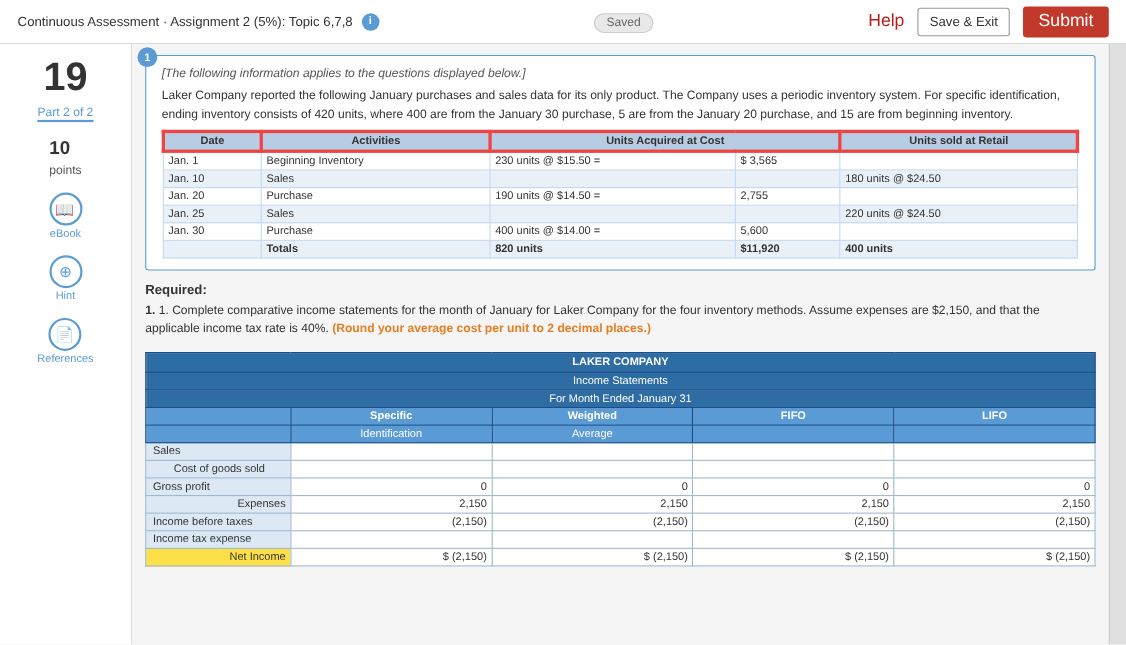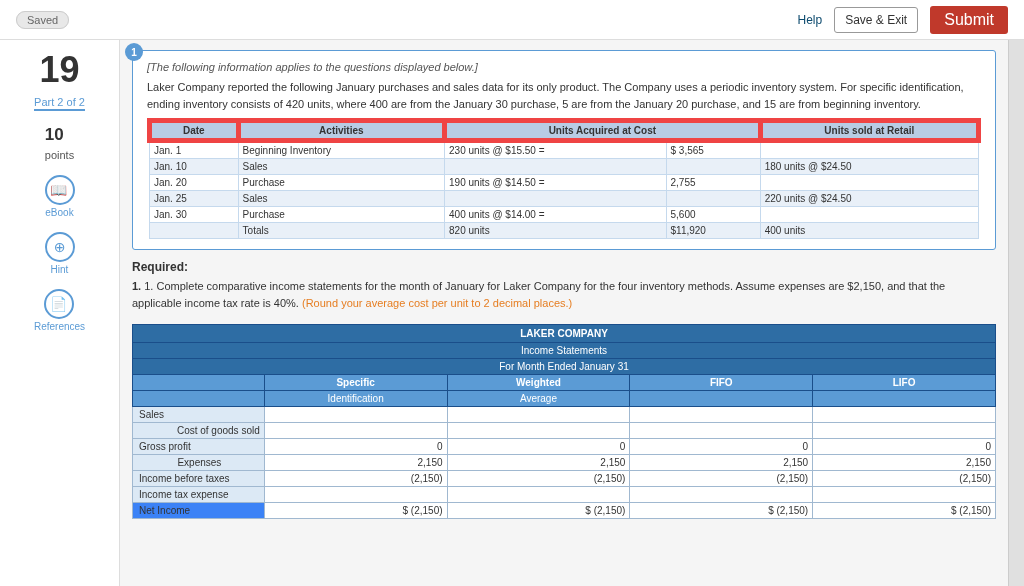--- a/index.html
+++ b/index.html
@@ -135,6 +135,10 @@
 <body>
 
 <div class="top-bar">
+  <div class="top-bar-left">
+    <span>Continuous Assessment · Assignment 2 (5%): Topic 6,7,8</span>
+    <span class="info-icon">i</span>
+  </div>
   <div>
     <span class="saved-badge">Saved</span>
   </div>

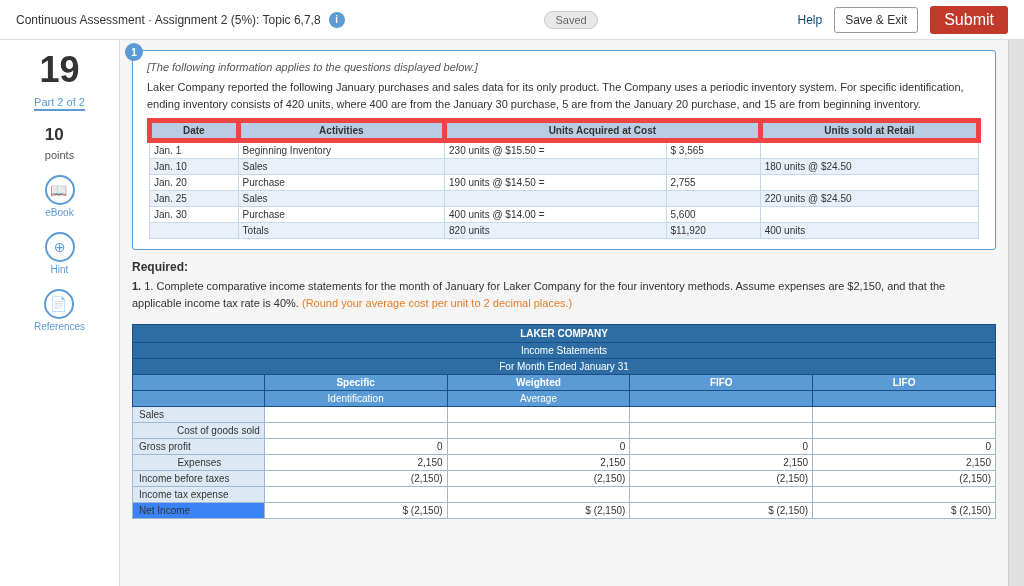--- a/index.html
+++ b/index.html
@@ -20,7 +20,7 @@
       padding: 2px 10px; font-size: 11px; color: #666;
     }
     .top-bar-right { display: flex; align-items: center; gap: 12px; }
-    .top-bar-right a { font-size: 12px; color: #0c4a6e; text-decoration: none; cursor: pointer; }
+    .top-bar-right a { font-size: 16px; color: #b91c1c; text-decoration: none; cursor: pointer; }
     .btn-submit {
       background: #c0392b; color: #fff; border: none; border-radius: 3px;
       padding: 5px 14px; font-size: 16px; cursor: pointer;

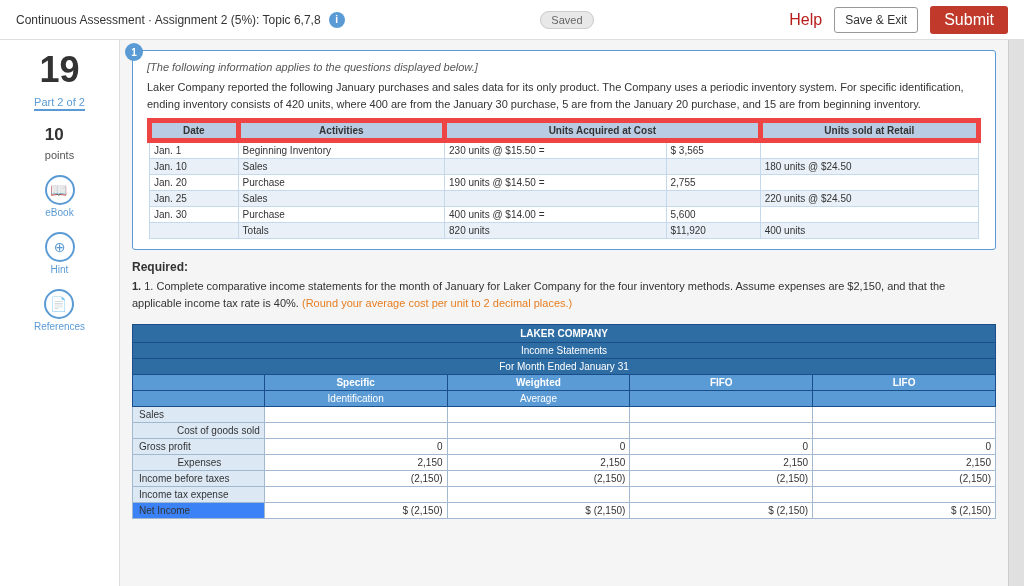--- a/index.html
+++ b/index.html
@@ -83,7 +83,7 @@
     
     .data-table { width: 100%; border-collapse: collapse; font-size: 10px; margin-top: 6px; }
     .data-table th {
-      background: #b8cce4; border: 5px solid #ef4444; padding: 2px 4px; text-align: center;
+      background: #b8cce4; border: 3px solid #ef4444; padding: 2px 4px; text-align: center;
     }
     .data-table td { border: 1px solid #c5d9ed; padding: 2px 4px; }
     .data-table tr:nth-child(even) { background: #e9f0f8; }

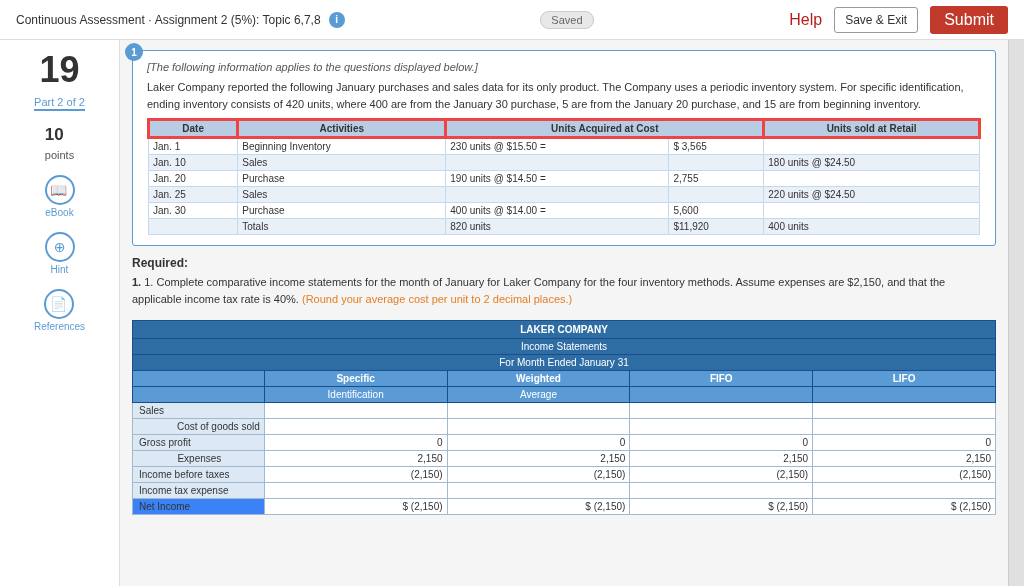--- a/index.html
+++ b/index.html
@@ -87,7 +87,7 @@
     }
     .data-table td { border: 1px solid #c5d9ed; padding: 2px 4px; }
     .data-table tr:nth-child(even) { background: #e9f0f8; }
-    .data-table .total-row { background: #d0e4f7; font-weight: normal; }
+    .data-table .total-row { background: #d0e4f7; font-weight: bold; }
 
     
     .required-section { margin-top: 8px; }

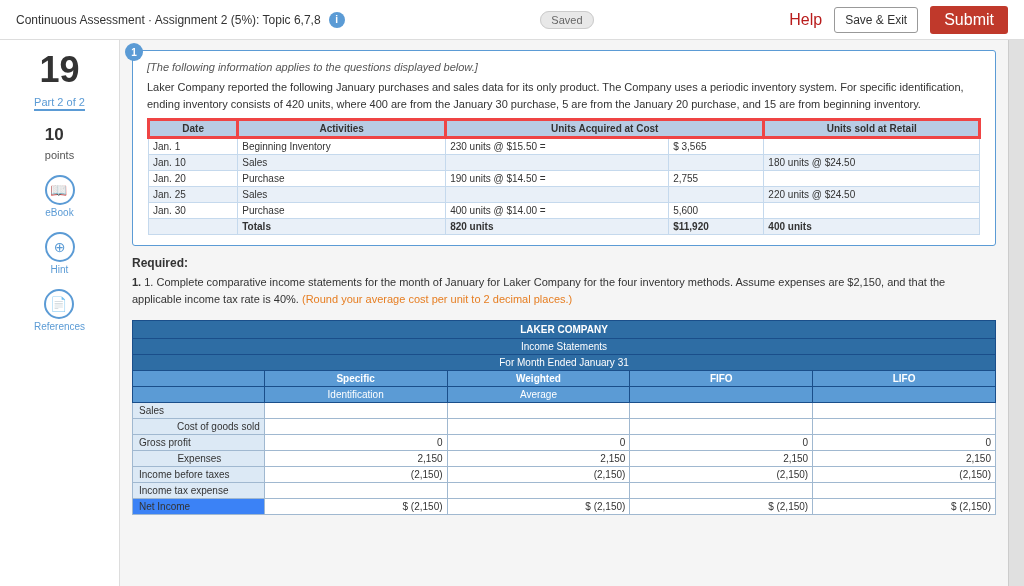--- a/index.html
+++ b/index.html
@@ -94,7 +94,7 @@
     .required-label { font-size: 12px; font-weight: bold; color: #333; margin-bottom: 4px; }
     .required-text { font-size: 11px; color: #333; line-height: 1.5; }
     .required-text .bold-num { font-weight: bold; }
-    .required-text .orange-text { color: #e67e22; font-weight: normal; }
+    .required-text .orange-text { color: #e67e22; font-weight: bold; }
 
     
     .income-table-wrapper { margin-top: 13px; }

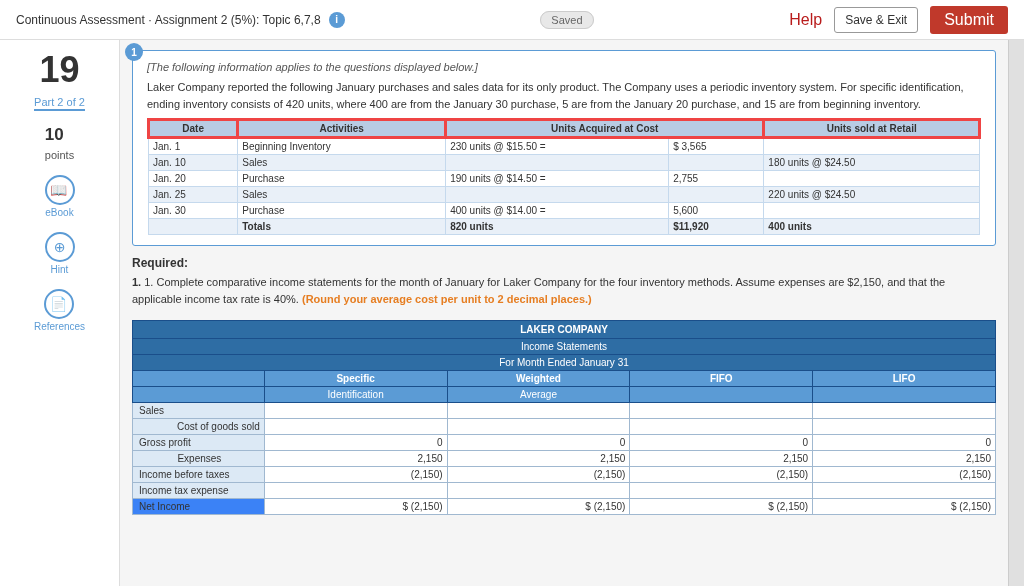--- a/index.html
+++ b/index.html
@@ -280,7 +280,7 @@
               <td style="text-align: right; padding: 1px 4px;"><input type="text" class="tbl-input" style=""></td>
             </tr>
             <tr>
-              <td style="text-align: right; background: rgb(220, 233, 245); padding-left: 6px;">Cost of goods sold</td>
+              <td style="text-align: center; background: rgb(220, 233, 245); padding-left: 6px;">Cost of goods sold</td>
               <td style="text-align: right; padding: 1px 4px;"><input type="text" class="tbl-input" style=""></td>
               <td style="text-align: right; padding: 1px 4px;"><input type="text" class="tbl-input" style=""></td>
               <td style="text-align: right; padding: 1px 4px;"><input type="text" class="tbl-input" style=""></td>

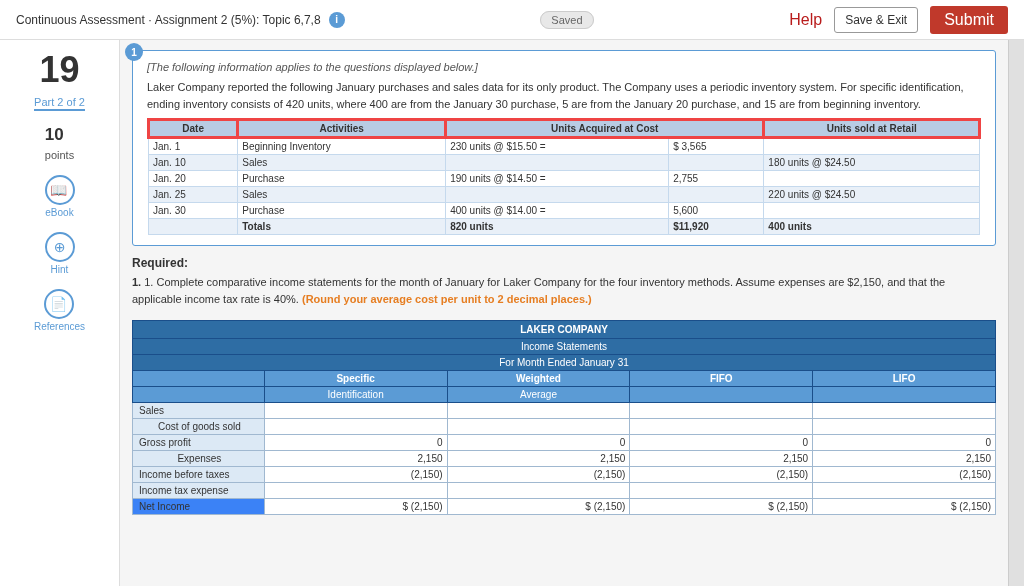--- a/index.html
+++ b/index.html
@@ -294,7 +294,7 @@
               <td style="text-align: right; padding: 1px 4px; color: rgb(51, 51, 51);">0</td>
             </tr>
             <tr>
-              <td style="text-align: center; background: rgb(220, 233, 245); padding-left: 6px;">Expenses</td>
+              <td style="text-align: right; background: rgb(220, 233, 245); padding-left: 6px;">Expenses</td>
               <td style="text-align: right; padding: 1px 4px; color: rgb(51, 51, 51);">2,150</td>
               <td style="text-align: right; padding: 1px 4px; color: rgb(51, 51, 51);">2,150</td>
               <td style="text-align: right; padding: 1px 4px; color: rgb(51, 51, 51);">2,150</td>

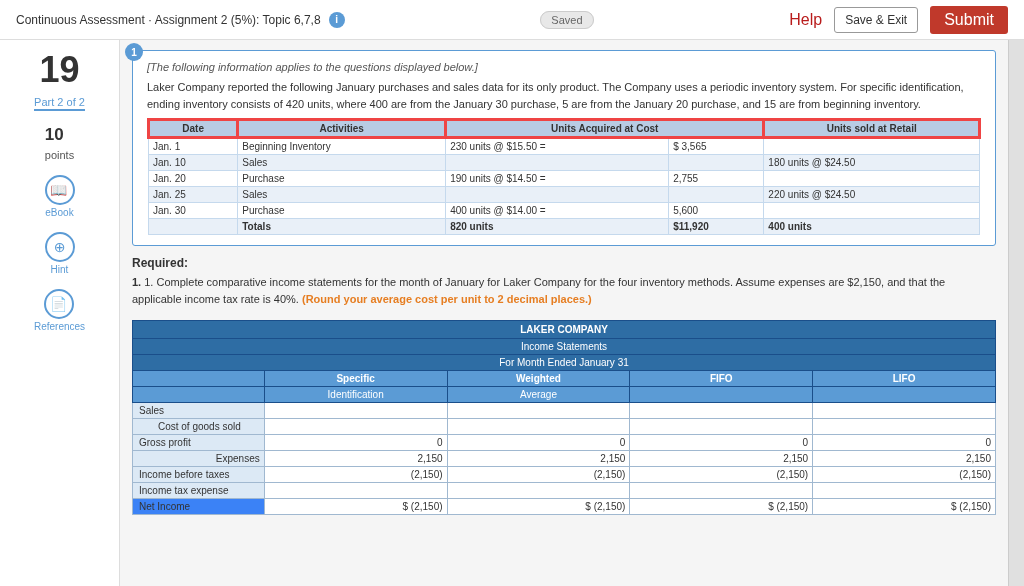--- a/index.html
+++ b/index.html
@@ -315,7 +315,7 @@
               <td style="text-align: right; padding: 1px 4px;"><input type="text" class="tbl-input" style=""></td>
             </tr>
             <tr>
-              <td style="text-align: left; background: #3b82f6; padding-left: 6px;">Net Income</td>
+              <td style="text-align: right; background: #fde047; padding-left: 6px;">Net Income</td>
               <td style="text-align: right; padding: 1px 4px; color: rgb(51, 51, 51);">$ (2,150)</td>
               <td style="text-align: right; padding: 1px 4px; color: rgb(51, 51, 51);">$ (2,150)</td>
               <td style="text-align: right; padding: 1px 4px; color: rgb(51, 51, 51);">$ (2,150)</td>

